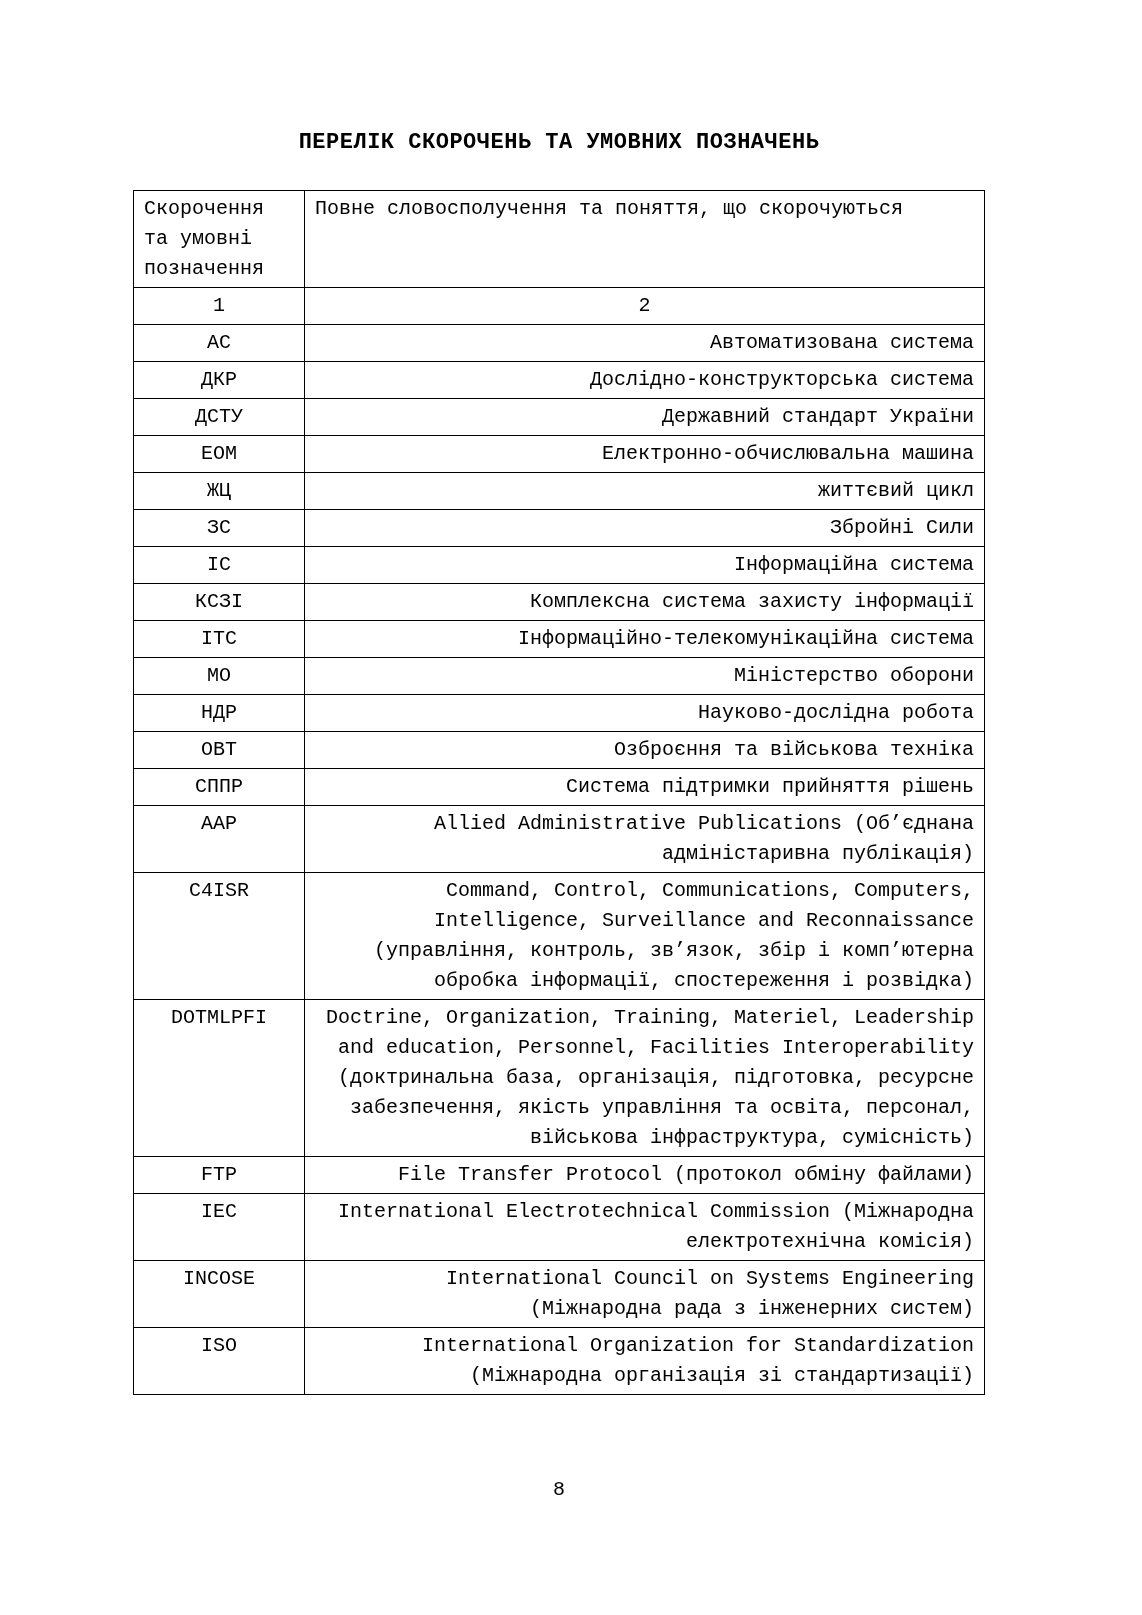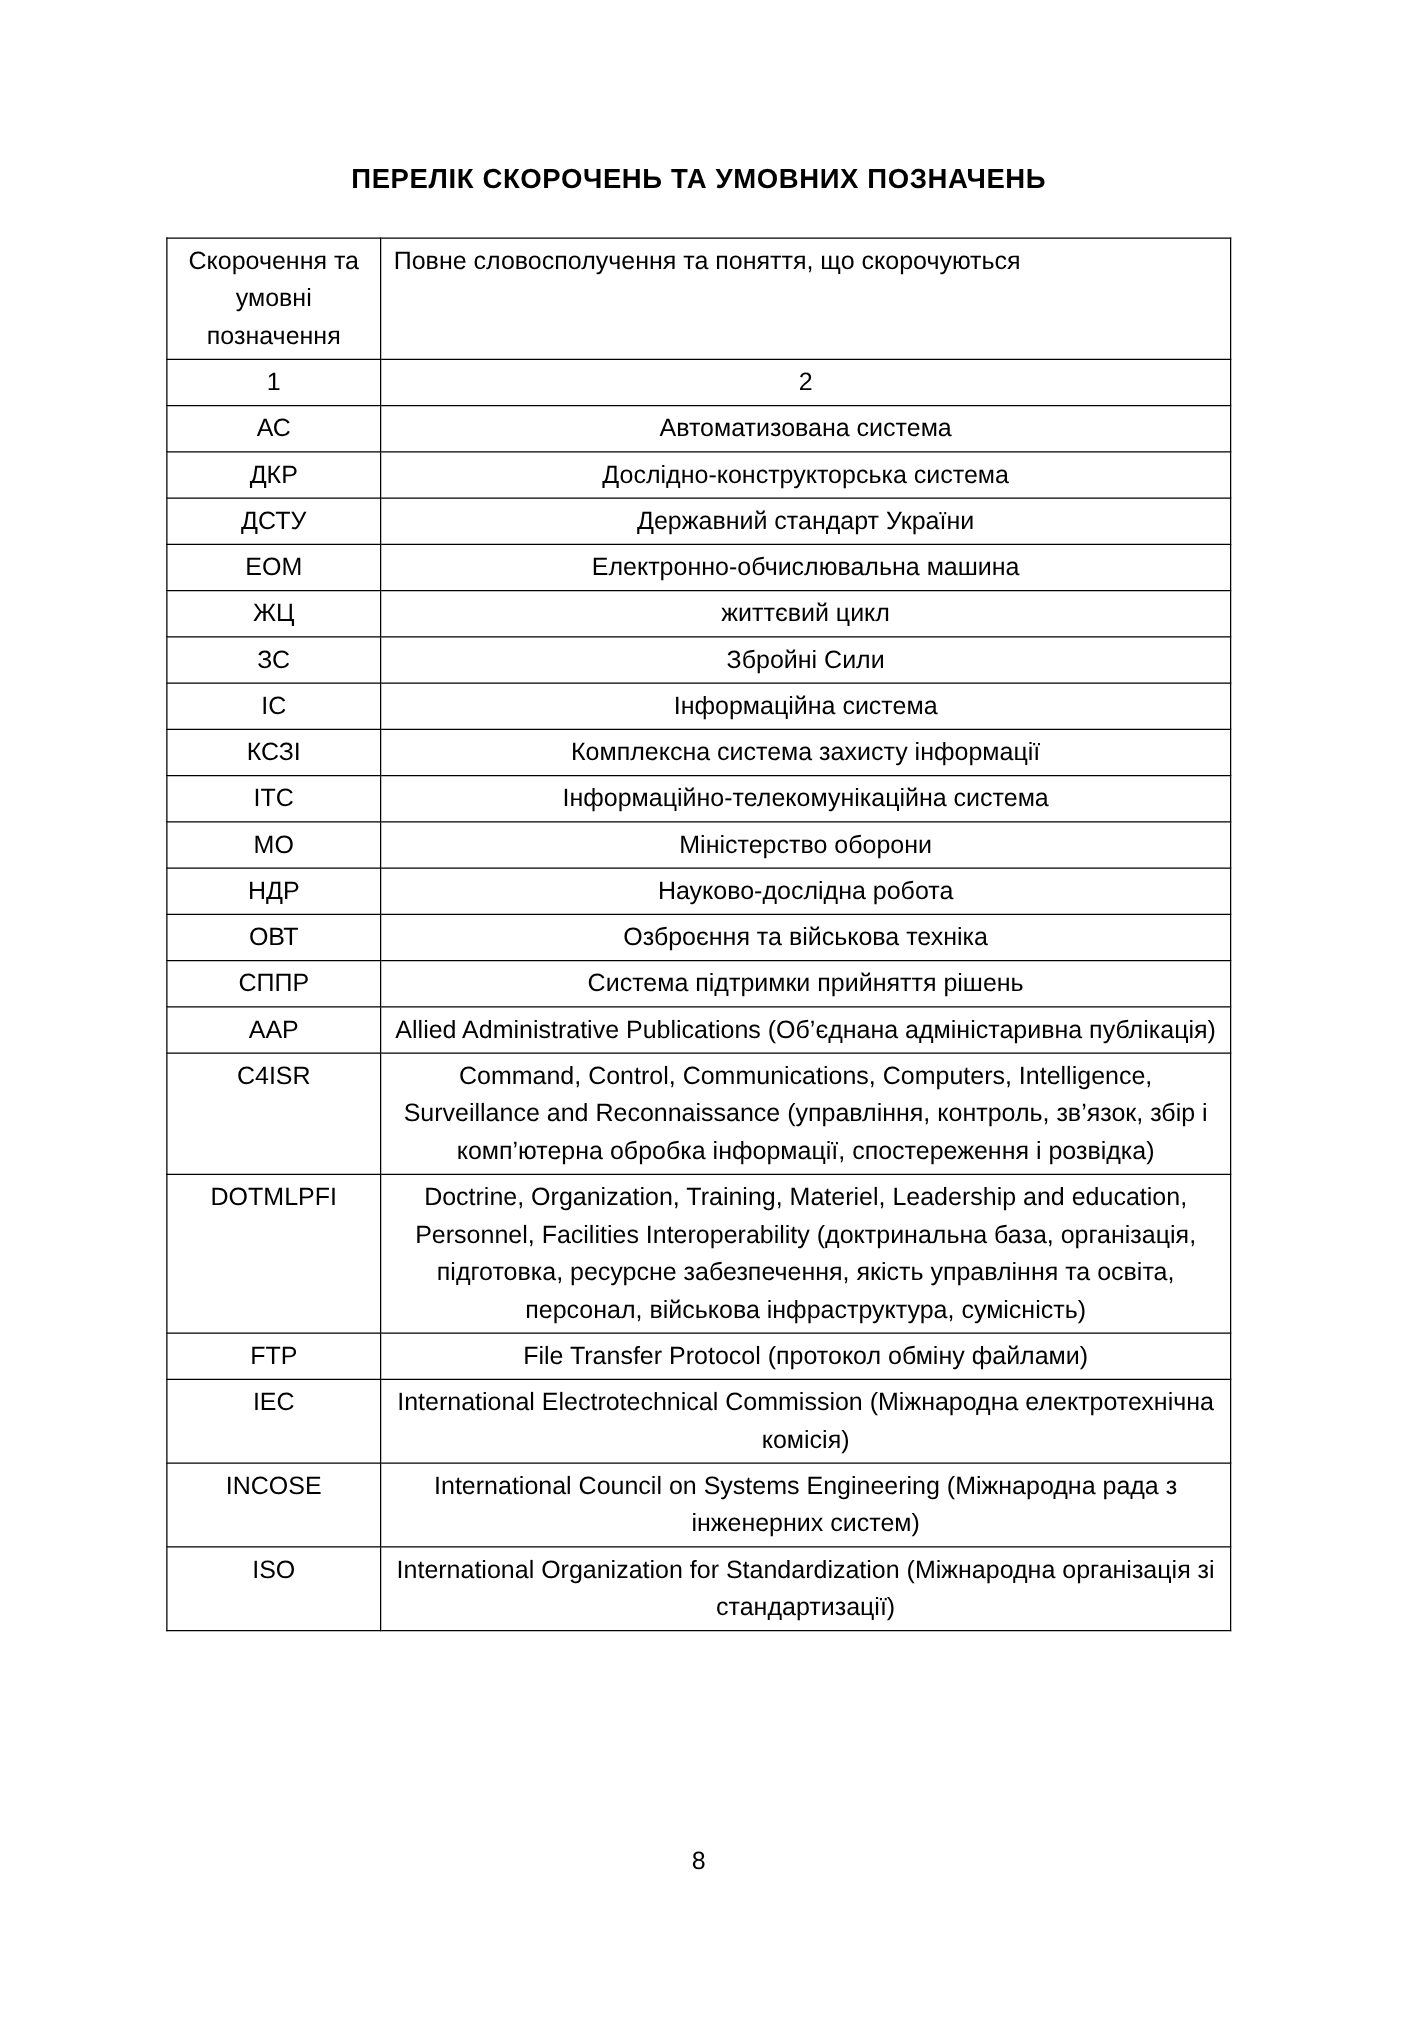--- a/index.html
+++ b/index.html
@@ -13,7 +13,7 @@
     height: 1615px;
     background: #ffffff;
     color: #000000;
-    font-family: Liberation Sans, sans-serif;
+    font-family: Liberation Mono, monospace;
     overflow: hidden;
   }
   .doc-title {

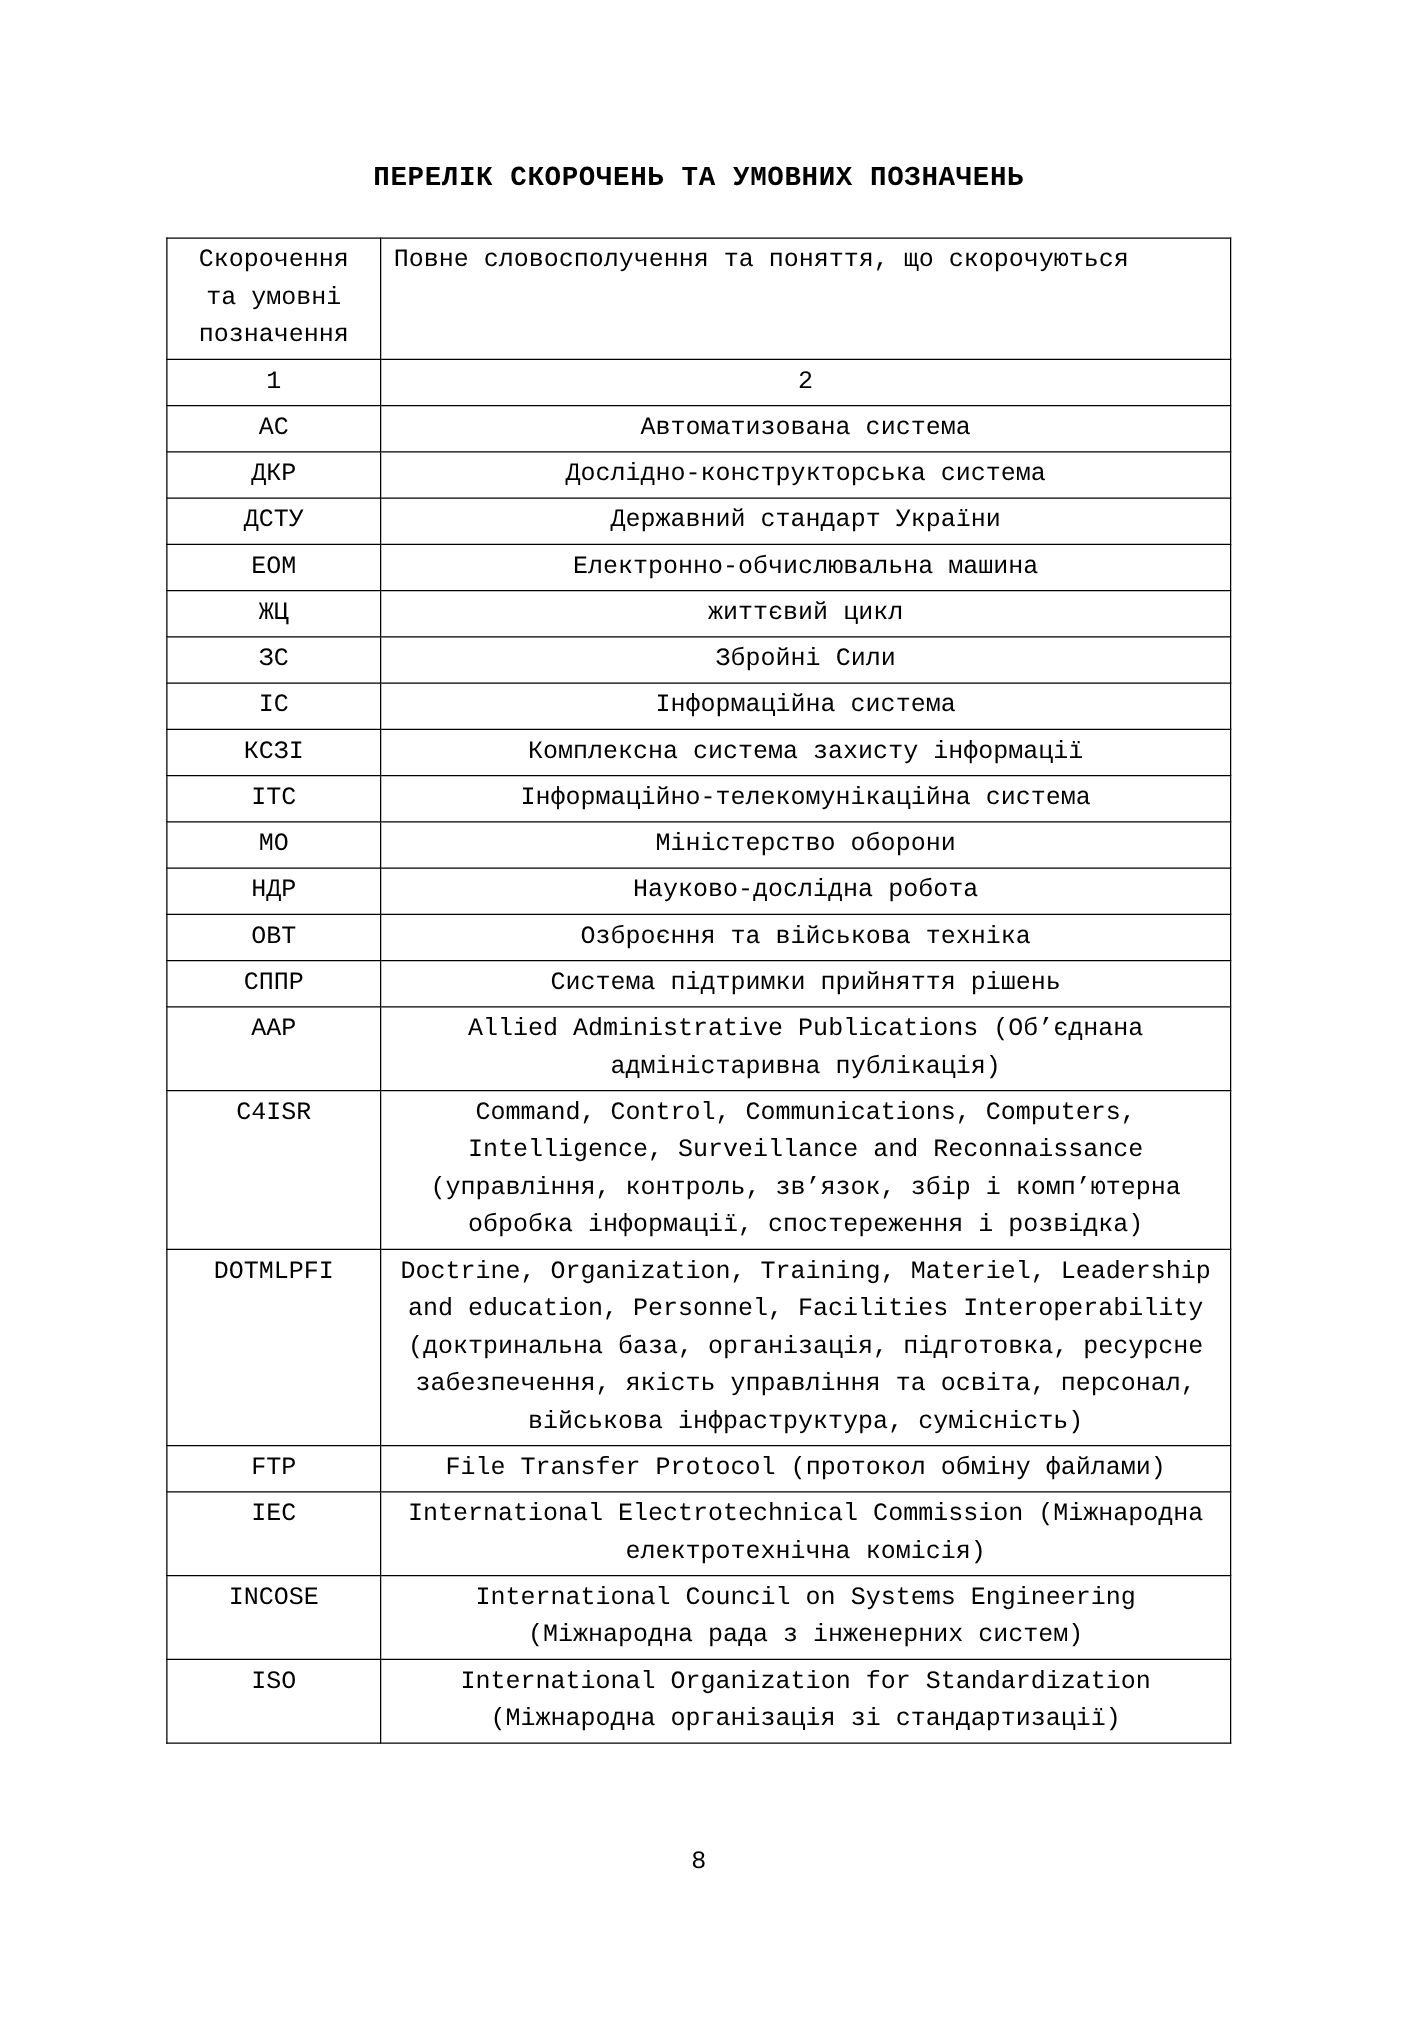--- a/index.html
+++ b/index.html
@@ -43,7 +43,7 @@
   }
   th.h-col1 {
     width: 150px;
-    text-align: center;
+    text-align: left;
   }
   th.h-col2 {
     text-align: left;

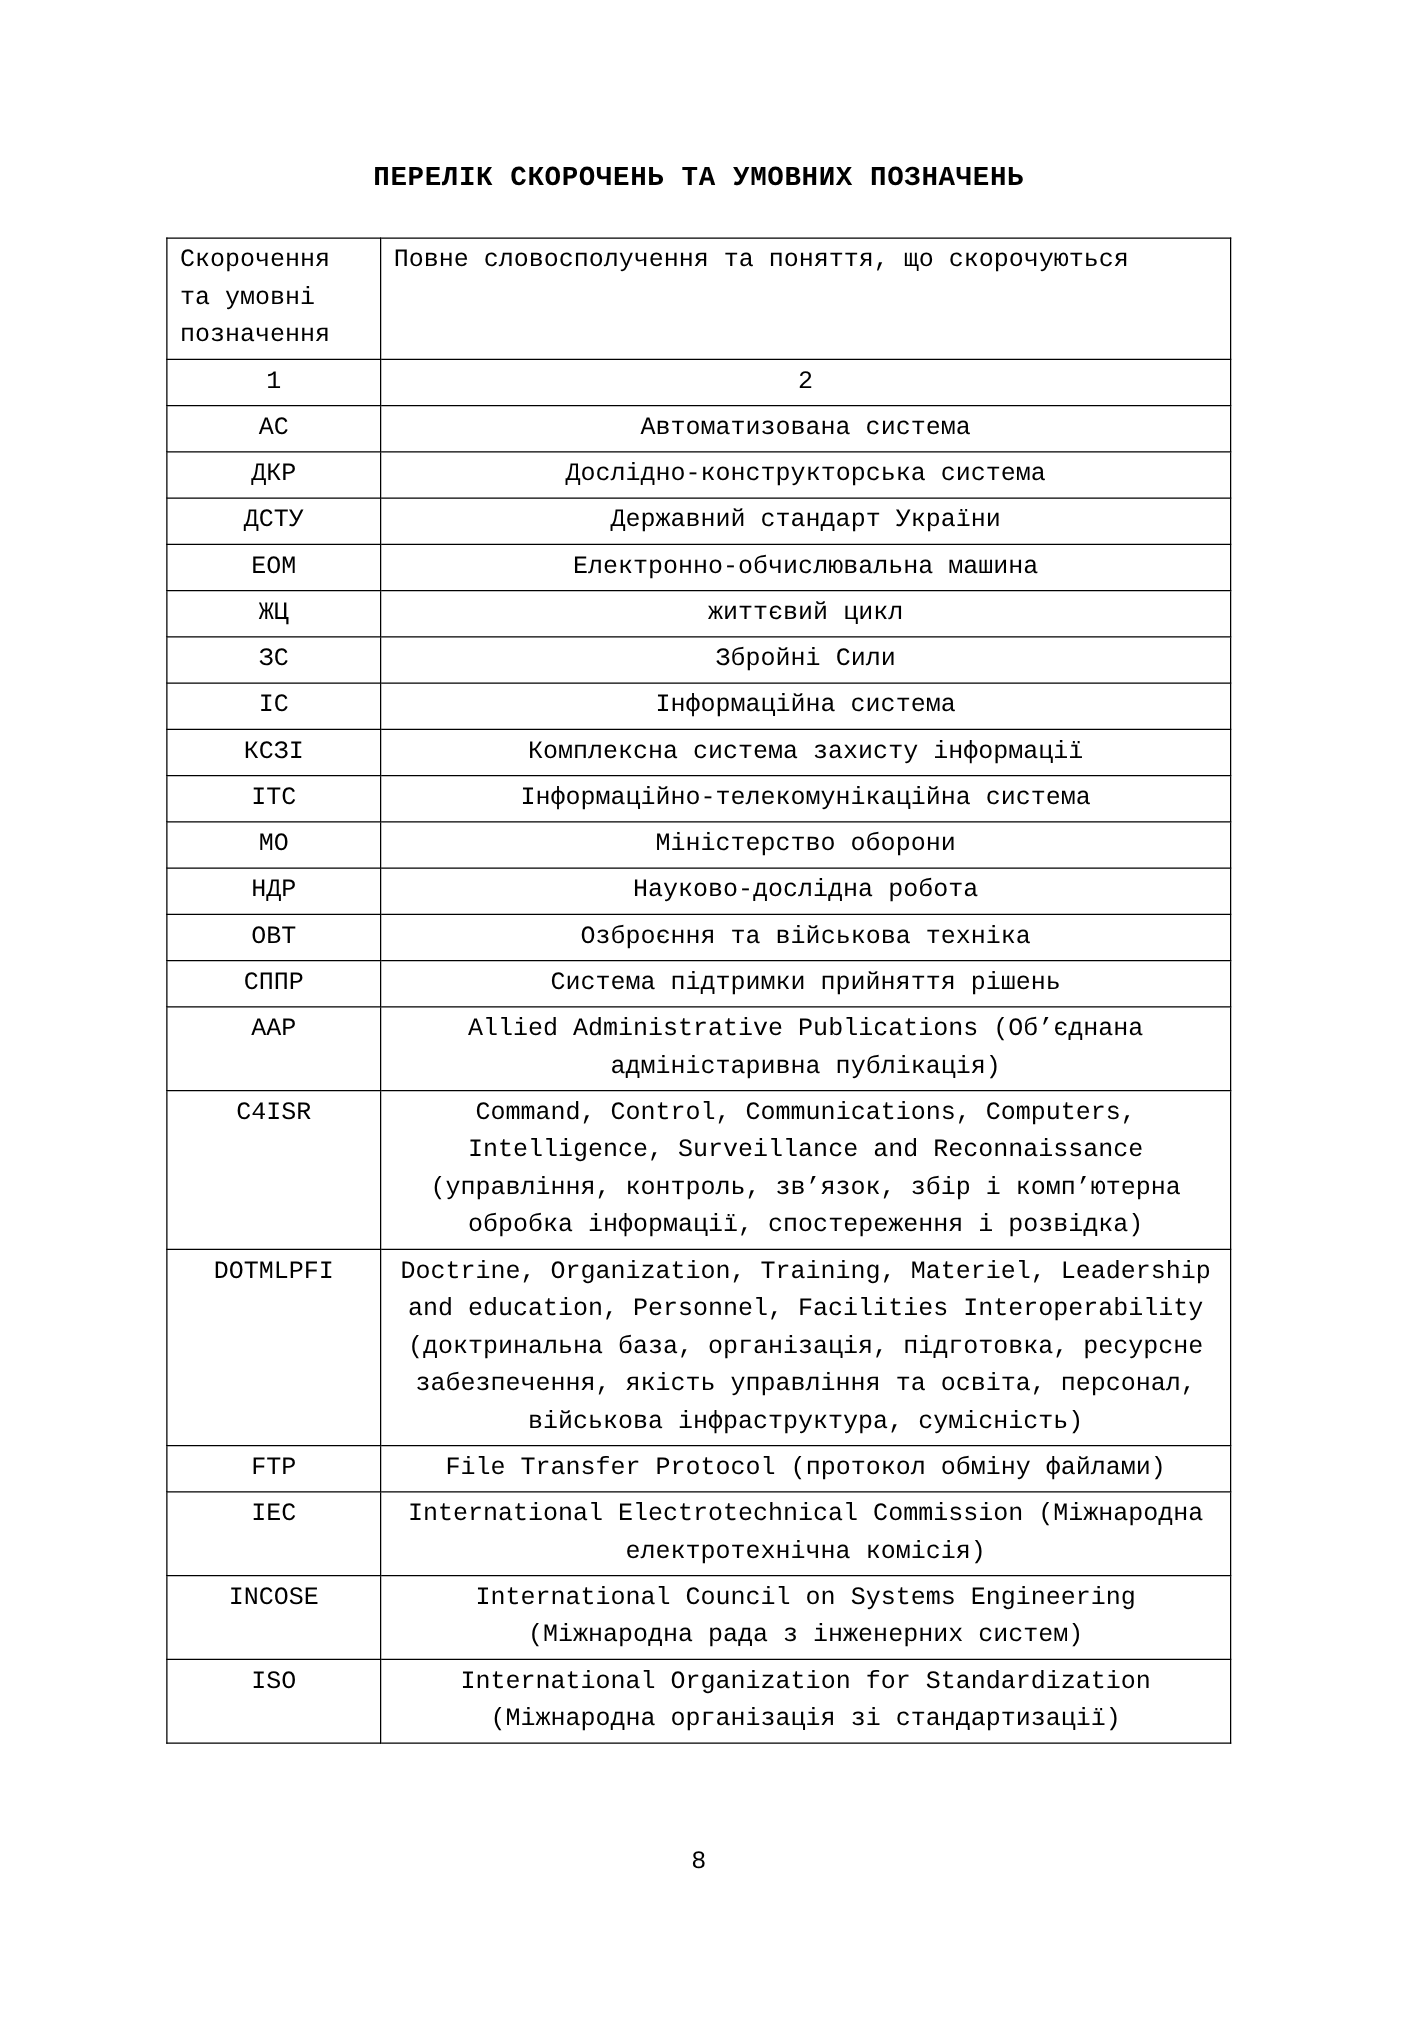--- a/index.html
+++ b/index.html
@@ -57,7 +57,7 @@
     white-space: nowrap;
   }
   td.col2 {
-    text-align: center;
+    text-align: right;
     margin-left: 44px;
   }
   .page-number {

